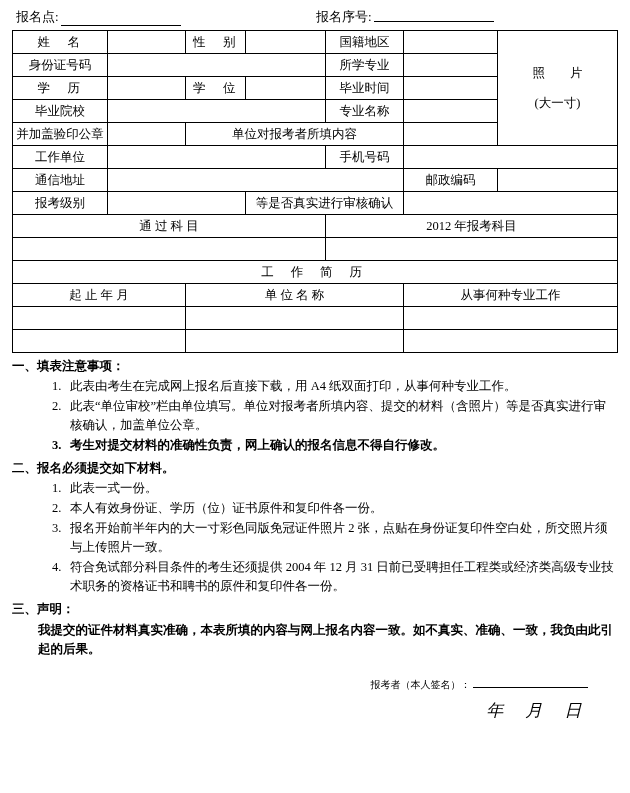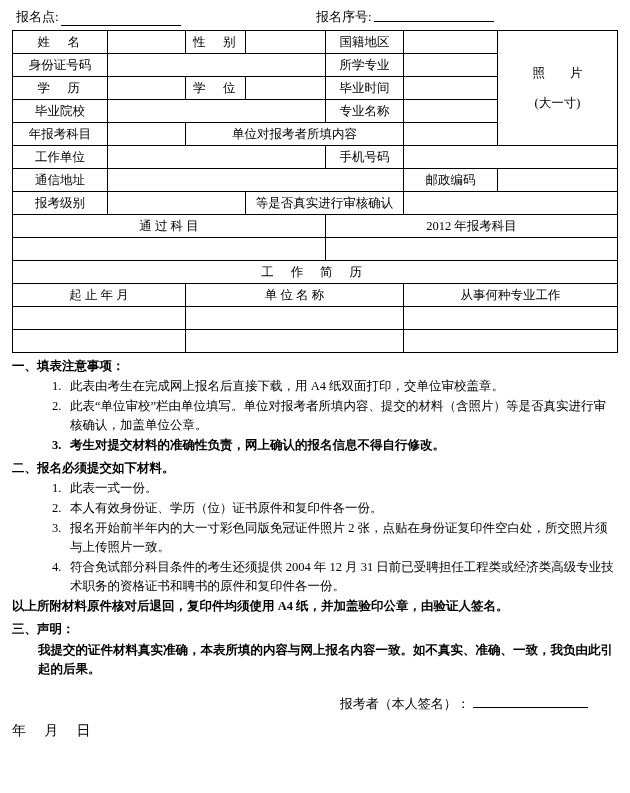--- a/index.html
+++ b/index.html
@@ -199,7 +199,7 @@
         <td class="val"></td>
       </tr>
       <tr>
-        <td class="lab">年报考科目</td>
+        <td class="lab">并加盖验印公章</td>
         <td class="val"></td>
         <td class="lab" colspan="3">单位对报考者所填内容</td>
         <td class="val"></td>

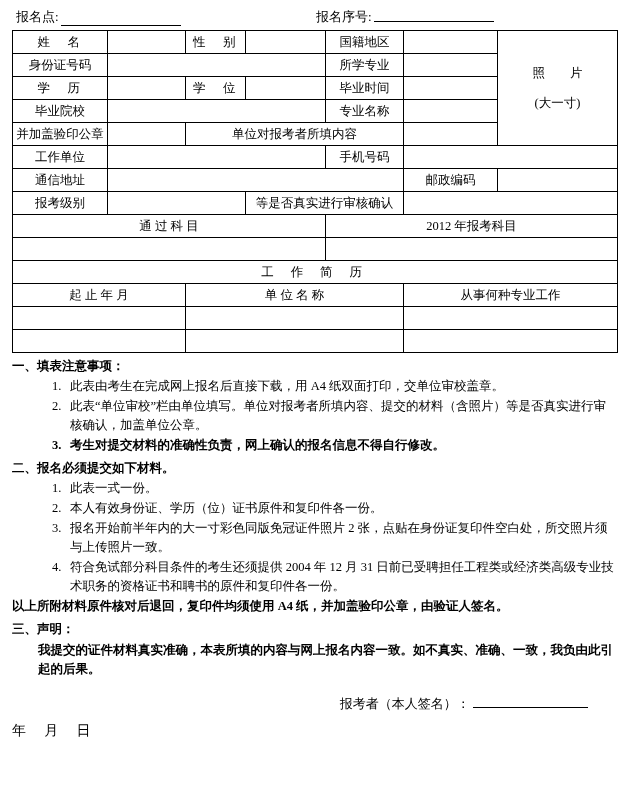--- a/index.html
+++ b/index.html
@@ -257,7 +257,7 @@
     <ol class="items">
       <li>
         <span class="num">1.</span>
-        <span>此表由考生在完成网上报名后直接下载，用 A4 纸双面打印，交单位审校盖章。</span>
+        <span>此表由考生在完成网上报名后直接下载，用 A4 纸双面打印，从事何种专业工作。</span>
       </li>
       <li>
         <span class="num">2.</span>

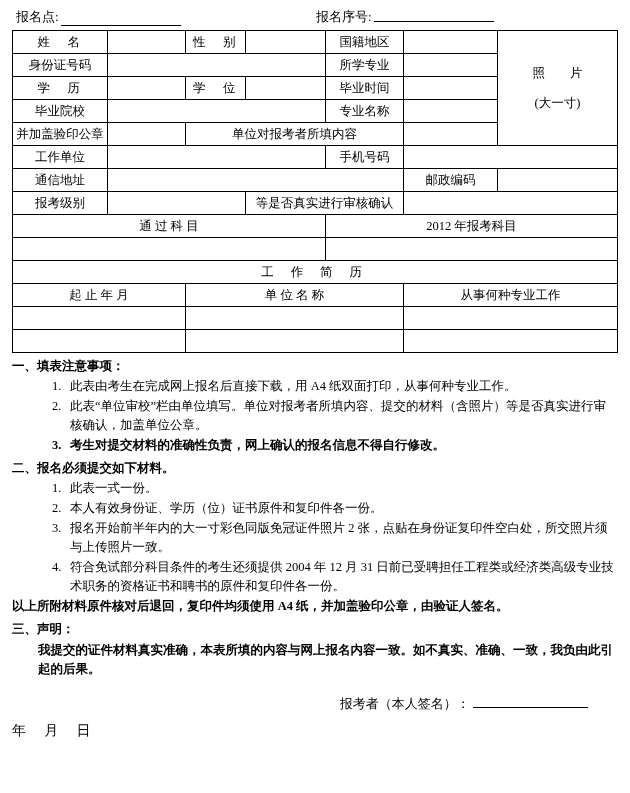--- a/index.html
+++ b/index.html
@@ -288,7 +288,6 @@
         <span>符合免试部分科目条件的考生还须提供 2004 年 12 月 31 日前已受聘担任工程类或经济类高级专业技术职务的资格证书和聘书的原件和复印件各一份。</span>
       </li>
     </ol>
-    <div class="bold">以上所附材料原件核对后退回，复印件均须使用 A4 纸，并加盖验印公章，由验证人签名。</div>
 
     <div class="sec-title">三、声明：</div>
     <div class="decl-body">我提交的证件材料真实准确，本表所填的内容与网上报名内容一致。如不真实、准确、一致，我负由此引起的后果。</div>

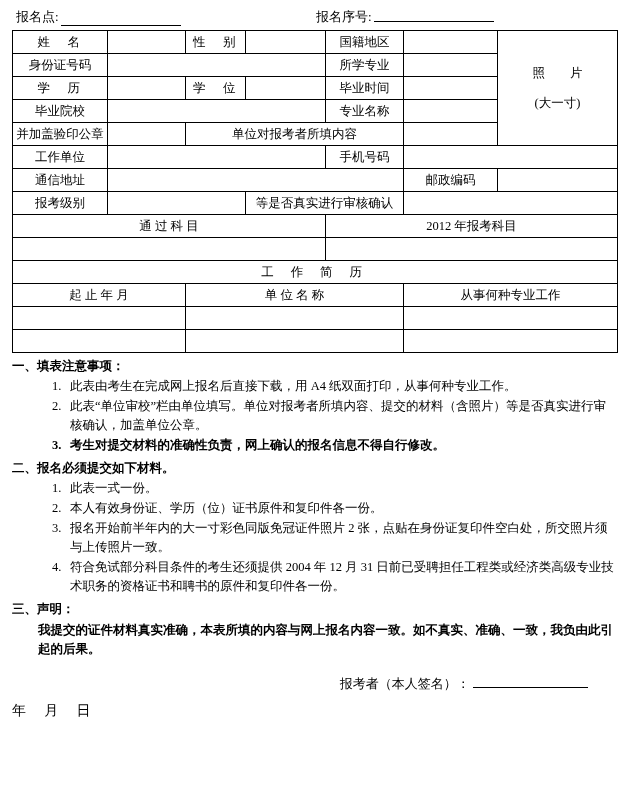--- a/index.html
+++ b/index.html
@@ -123,7 +123,7 @@
     margin-top: 14px;
     text-align: right;
     padding-right: 30px;
-    font-size: 13px;
+    font-size: 10px;
   }
   .sign-row .rule {
     display: inline-block;

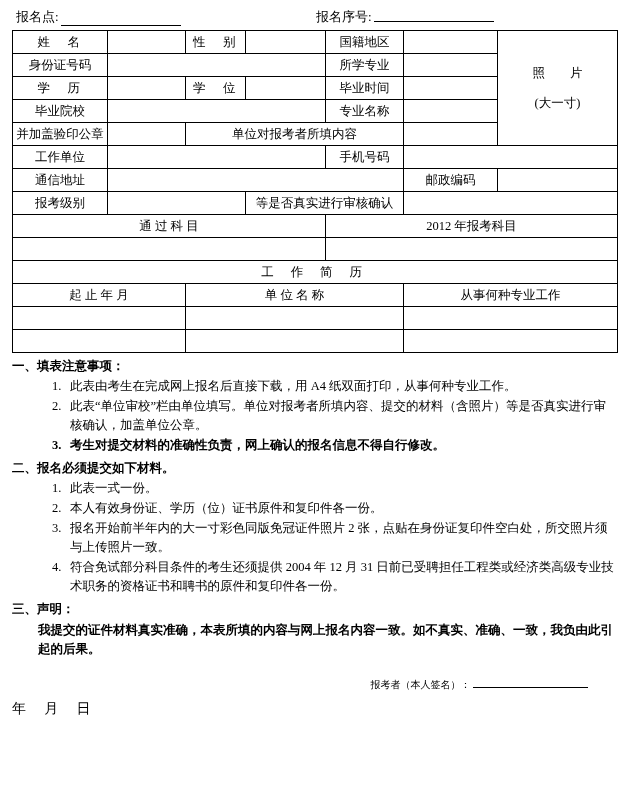--- a/index.html
+++ b/index.html
@@ -132,11 +132,12 @@
     height: 13px;
   }
   .date-row {
-    text-align: left;
+    text-align: right;
     padding-right: 34px;
     margin-top: 6px;
-    font-size: 14px;
+    font-size: 17px;
     letter-spacing: 0.15em;
+    font-style: italic;
   }
 </style>
 </head>

